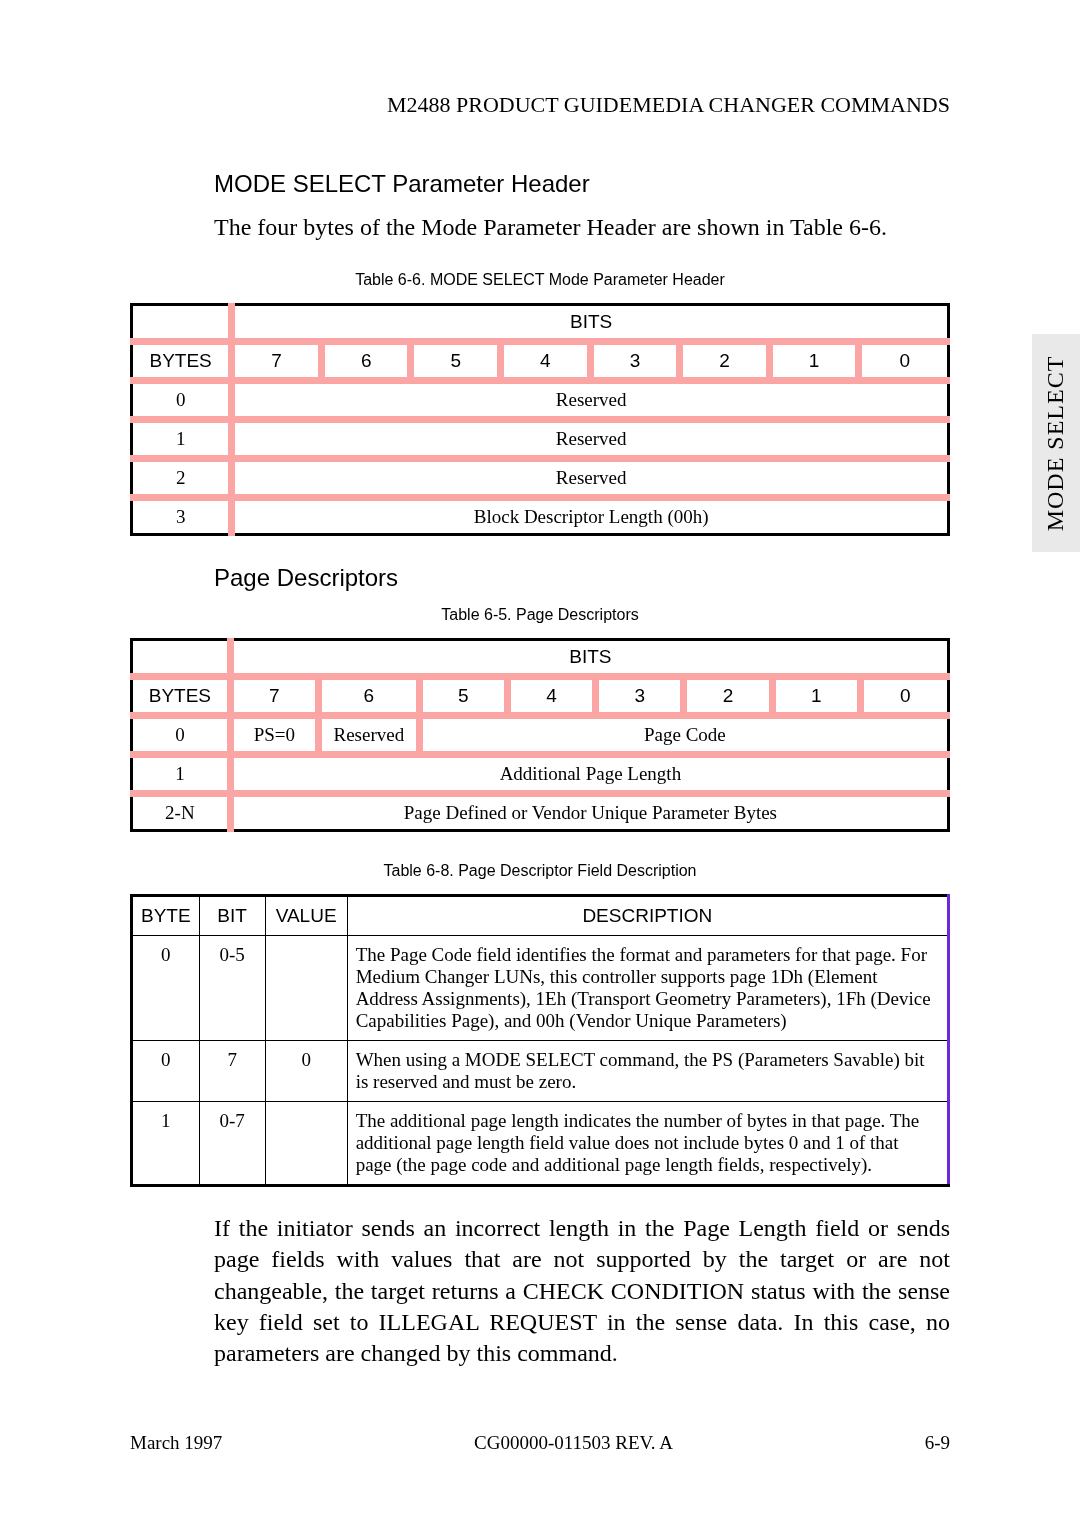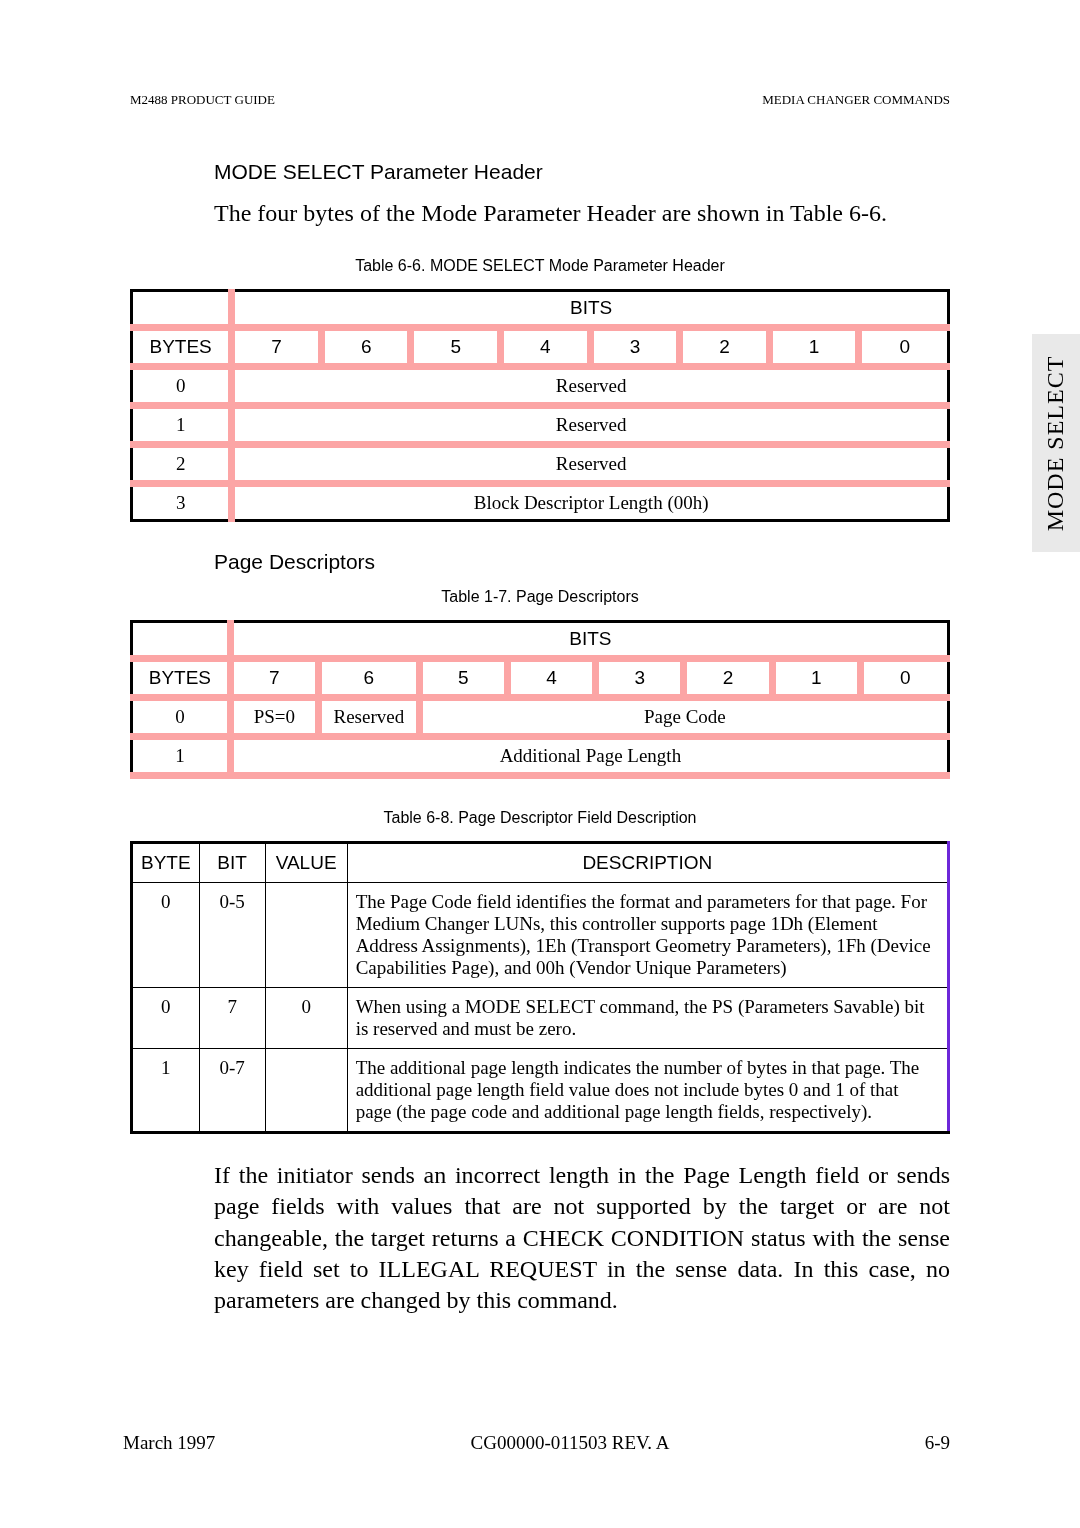--- a/index.html
+++ b/index.html
@@ -17,7 +17,7 @@
     padding: 92px 130px 0 130px;
     position: relative;
   }
-  .hdr { display: flex; justify-content: space-between; font-size: 13px; margin-bottom: 52px; }
+  .hdr { display: flex; justify-content: flex-end; font-size: 22px; margin-bottom: 52px; }
   .content-indent { margin-left: 84px; }
   .sans { font-family: Arial, Helvetica, sans-serif; }
   .h2 { font-weight: 400; font-size: 21px; margin: 0 0 14px 0; }

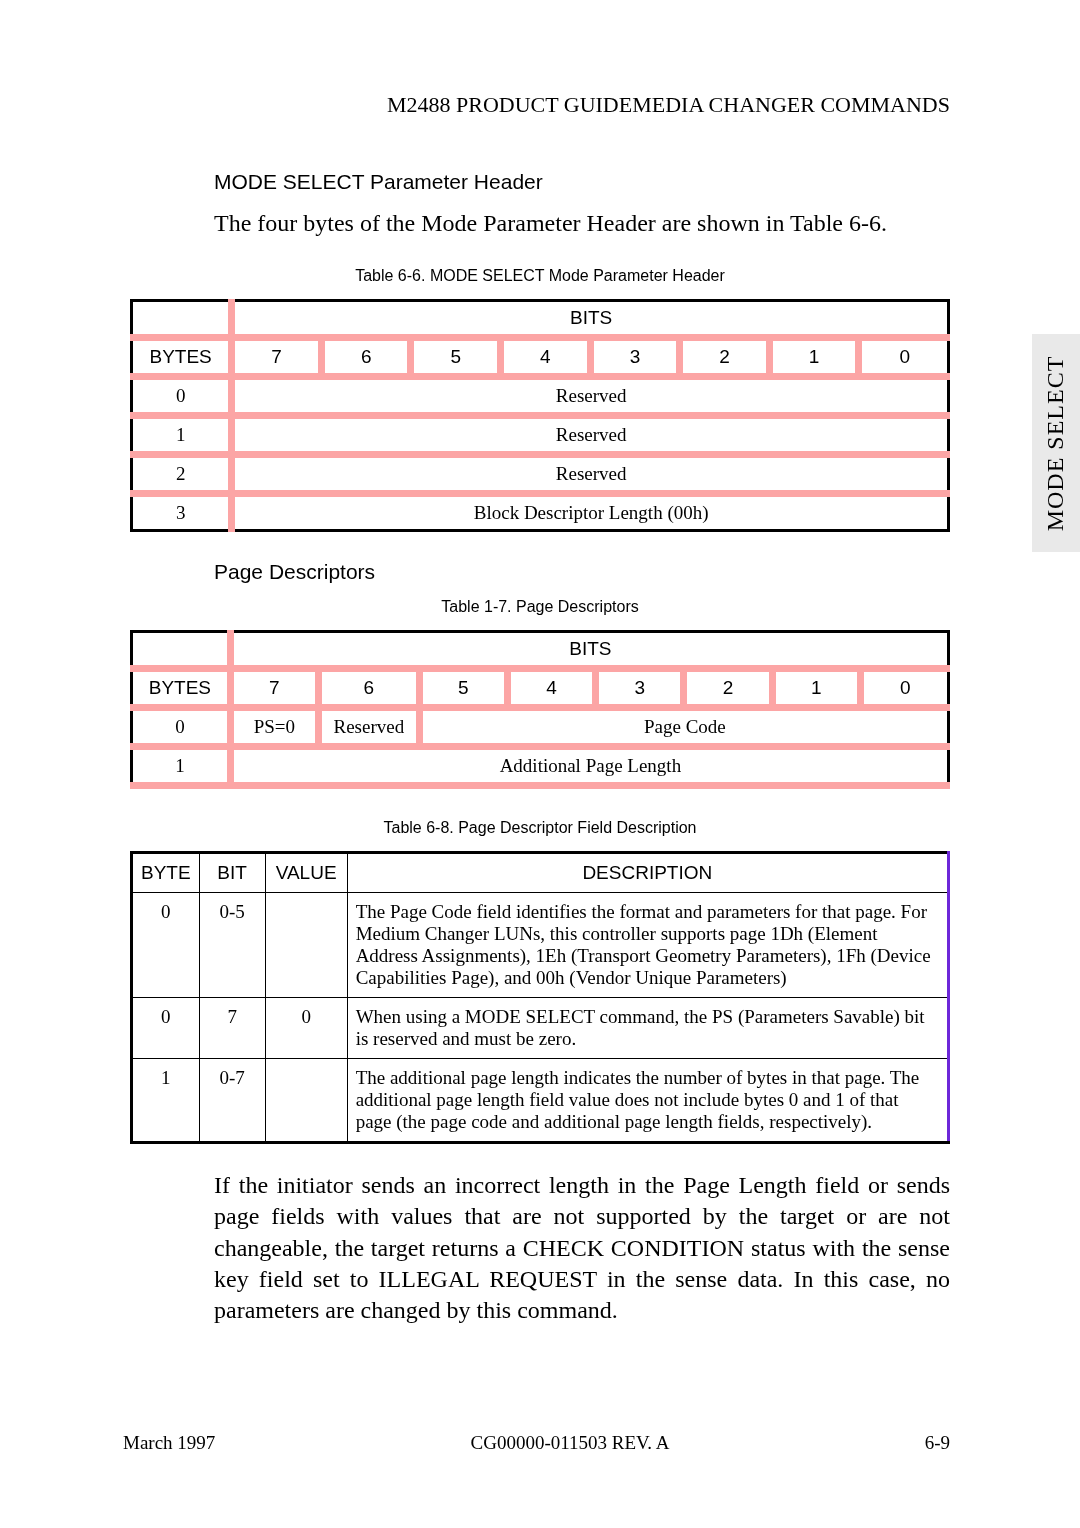--- a/index.html
+++ b/index.html
@@ -20,7 +20,7 @@
   .hdr { display: flex; justify-content: flex-end; font-size: 22px; margin-bottom: 52px; }
   .content-indent { margin-left: 84px; }
   .sans { font-family: Arial, Helvetica, sans-serif; }
-  .h2 { font-weight: 400; font-size: 21px; margin: 0 0 14px 0; }
+  .h2 { font-weight: 400; font-size: 24px; margin: 0 0 14px 0; }
   .para { font-size: 24px; line-height: 1.3; margin: 0 0 28px 0; }
   .caption { text-align: center; font-size: 16px; margin: 6px 0 14px 0; font-family: Arial, Helvetica, sans-serif; }
   table.bits {

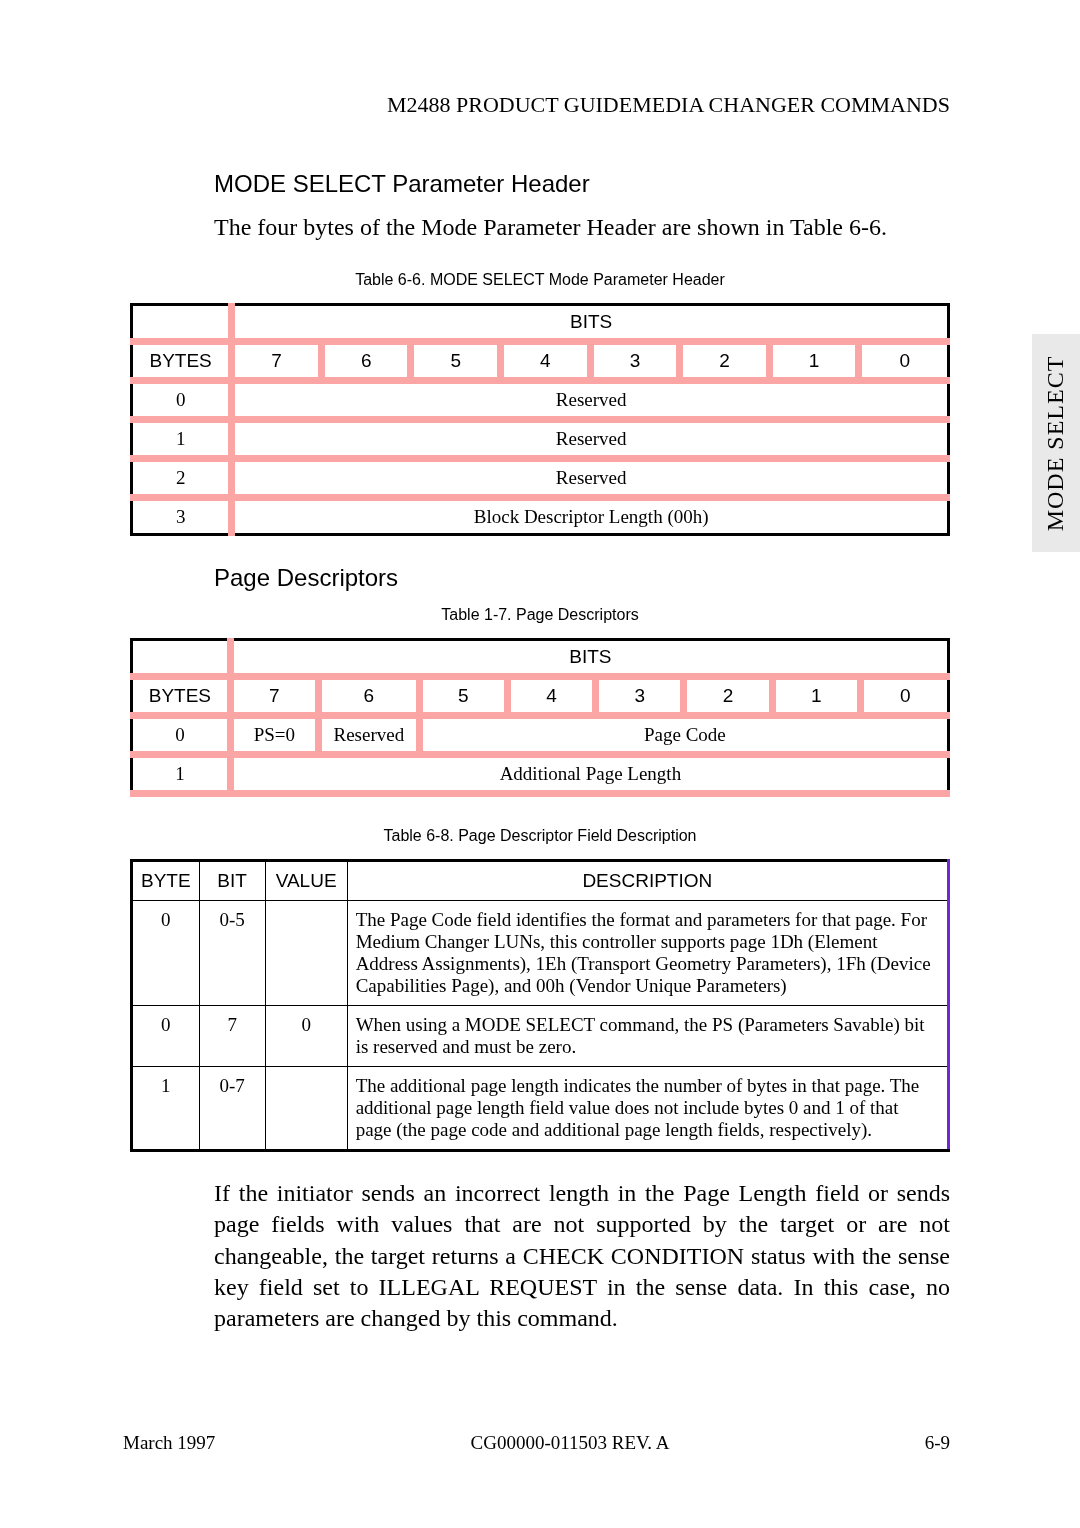--- a/index.html
+++ b/index.html
@@ -156,7 +156,7 @@
     <p class="h2 sans">Page Descriptors</p>
   </div>
 
-  <p class="caption">Table 1-7.   Page Descriptors</p>
+  <p class="caption">Table 6-5.   Page Descriptors</p>
 
   <table class="bits">
     <colgroup>

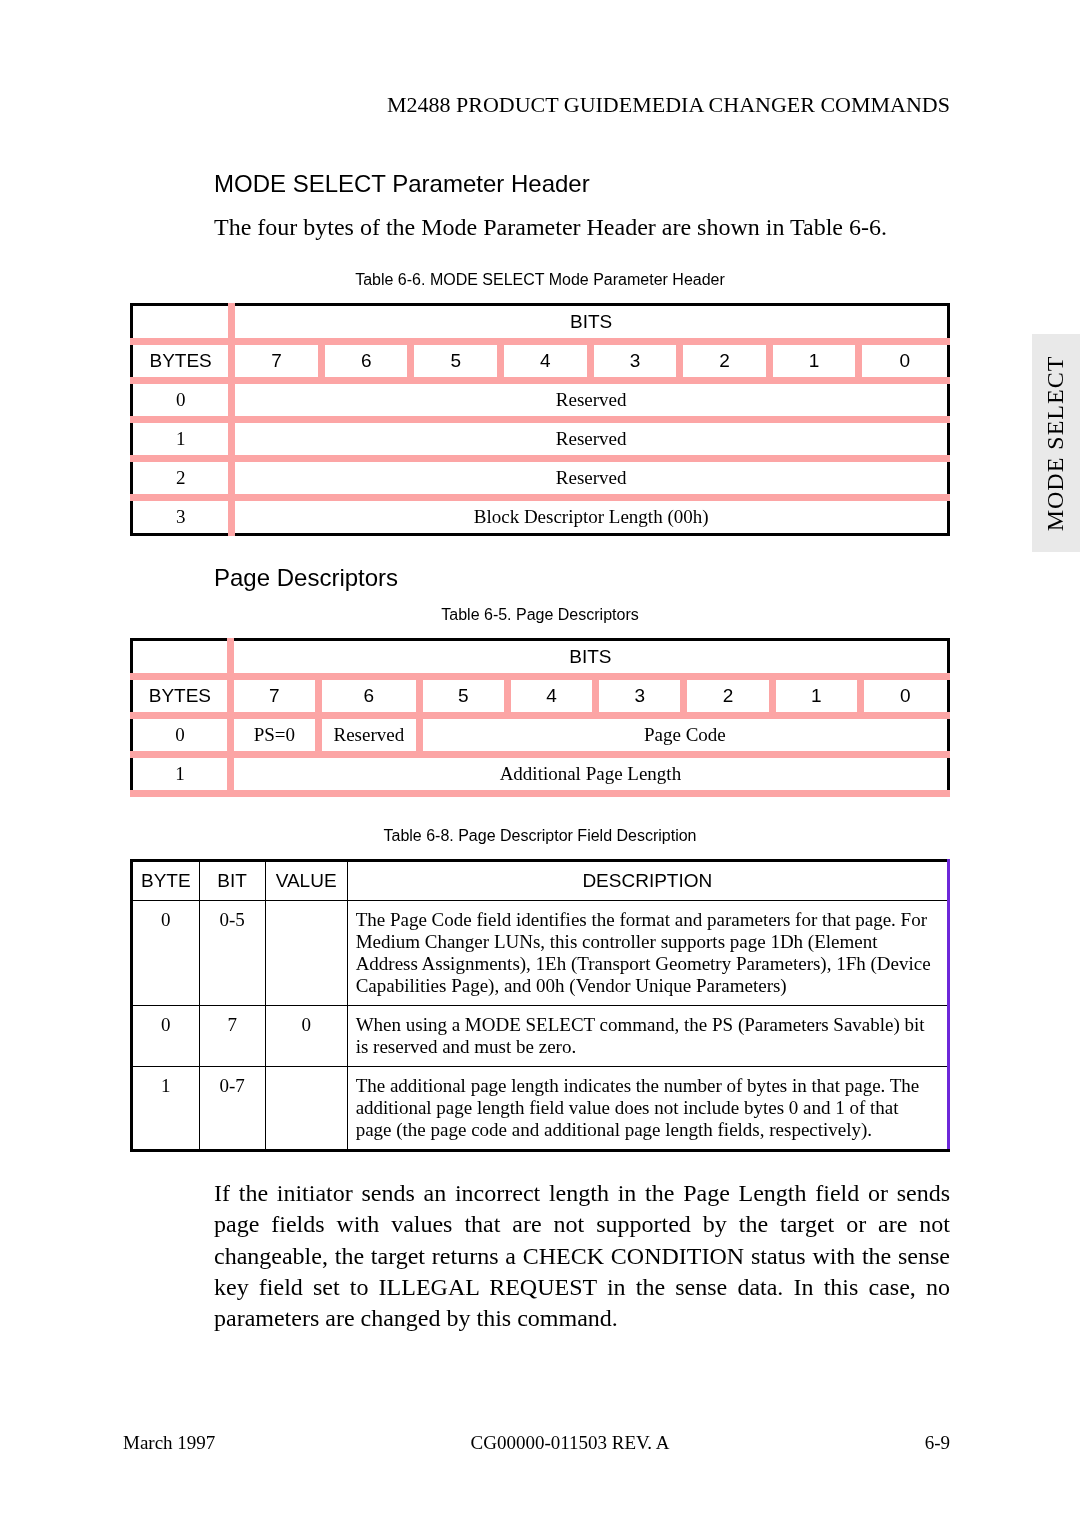--- a/index.html
+++ b/index.html
@@ -195,6 +195,10 @@
     <tr>
       <td class="outer-l">1</td>
       <td class="outer-r" colspan="8">Additional Page Length</td>
+    </tr>
+    <tr>
+      <td class="outer-l outer-b">2-N</td>
+      <td class="outer-r outer-b" colspan="8">Page Defined or Vendor Unique Parameter Bytes</td>
     </tr>
   </tbody>
     </table>

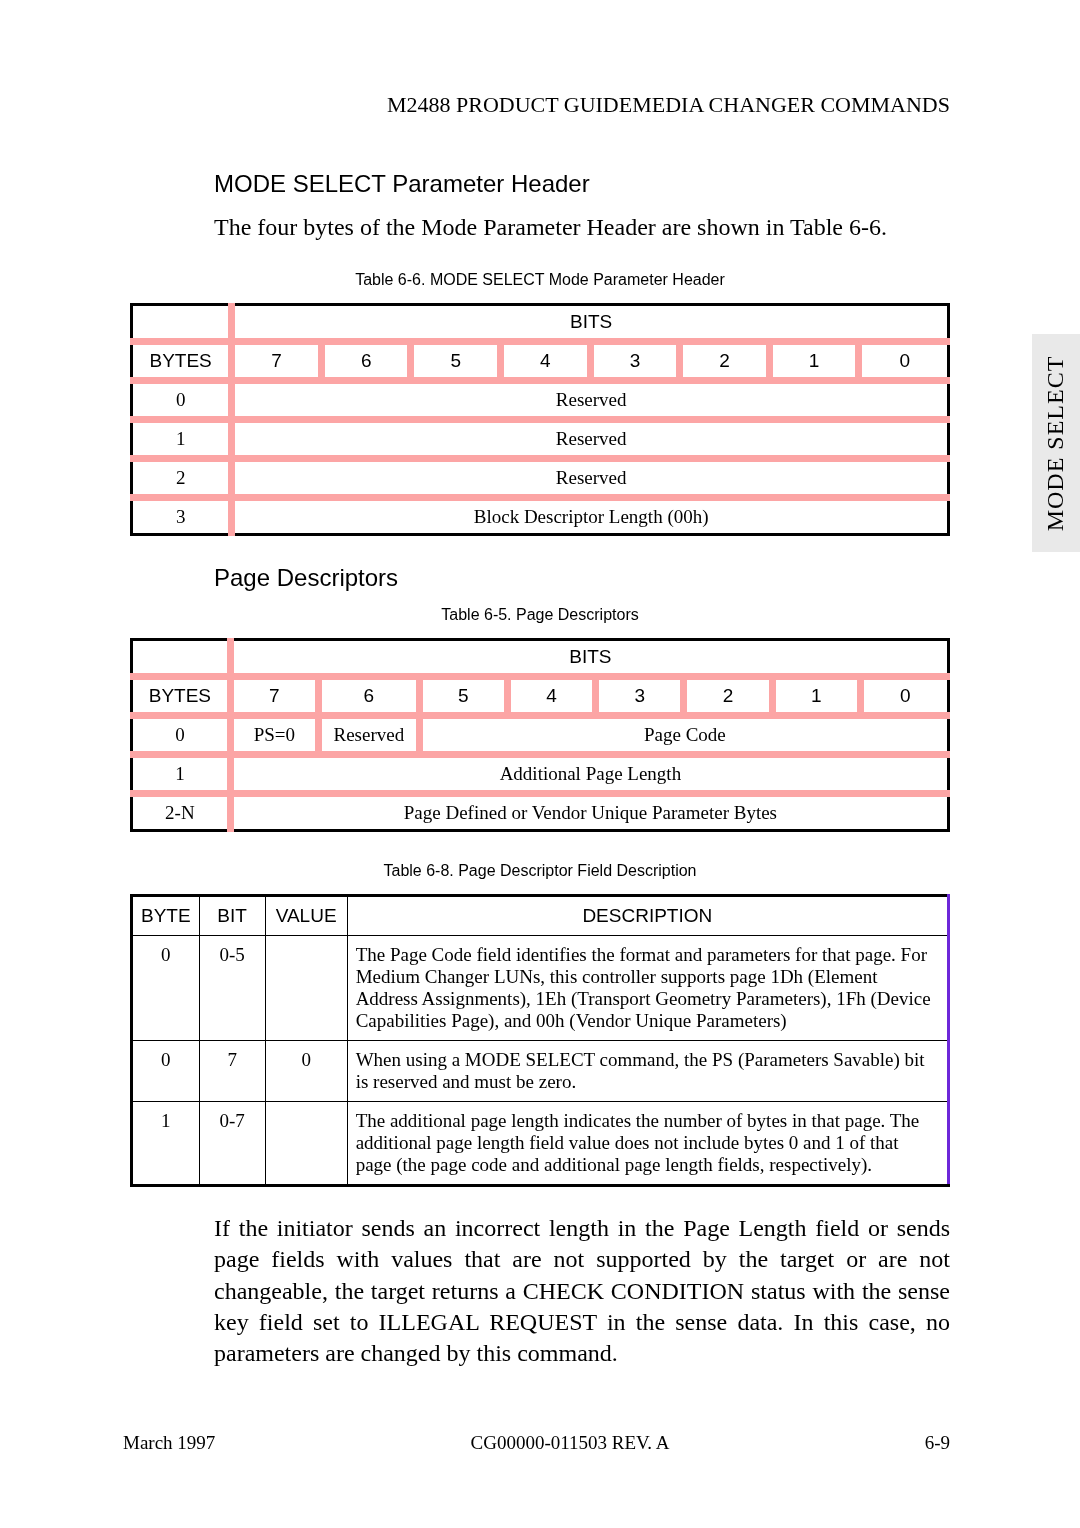--- a/index.html
+++ b/index.html
@@ -82,7 +82,7 @@
 
   .ftr {
     position: absolute;
-    left: 123px; right: 130px;
+    left: 130px; right: 130px;
     bottom: 74px;
     display: flex;
     justify-content: space-between;

